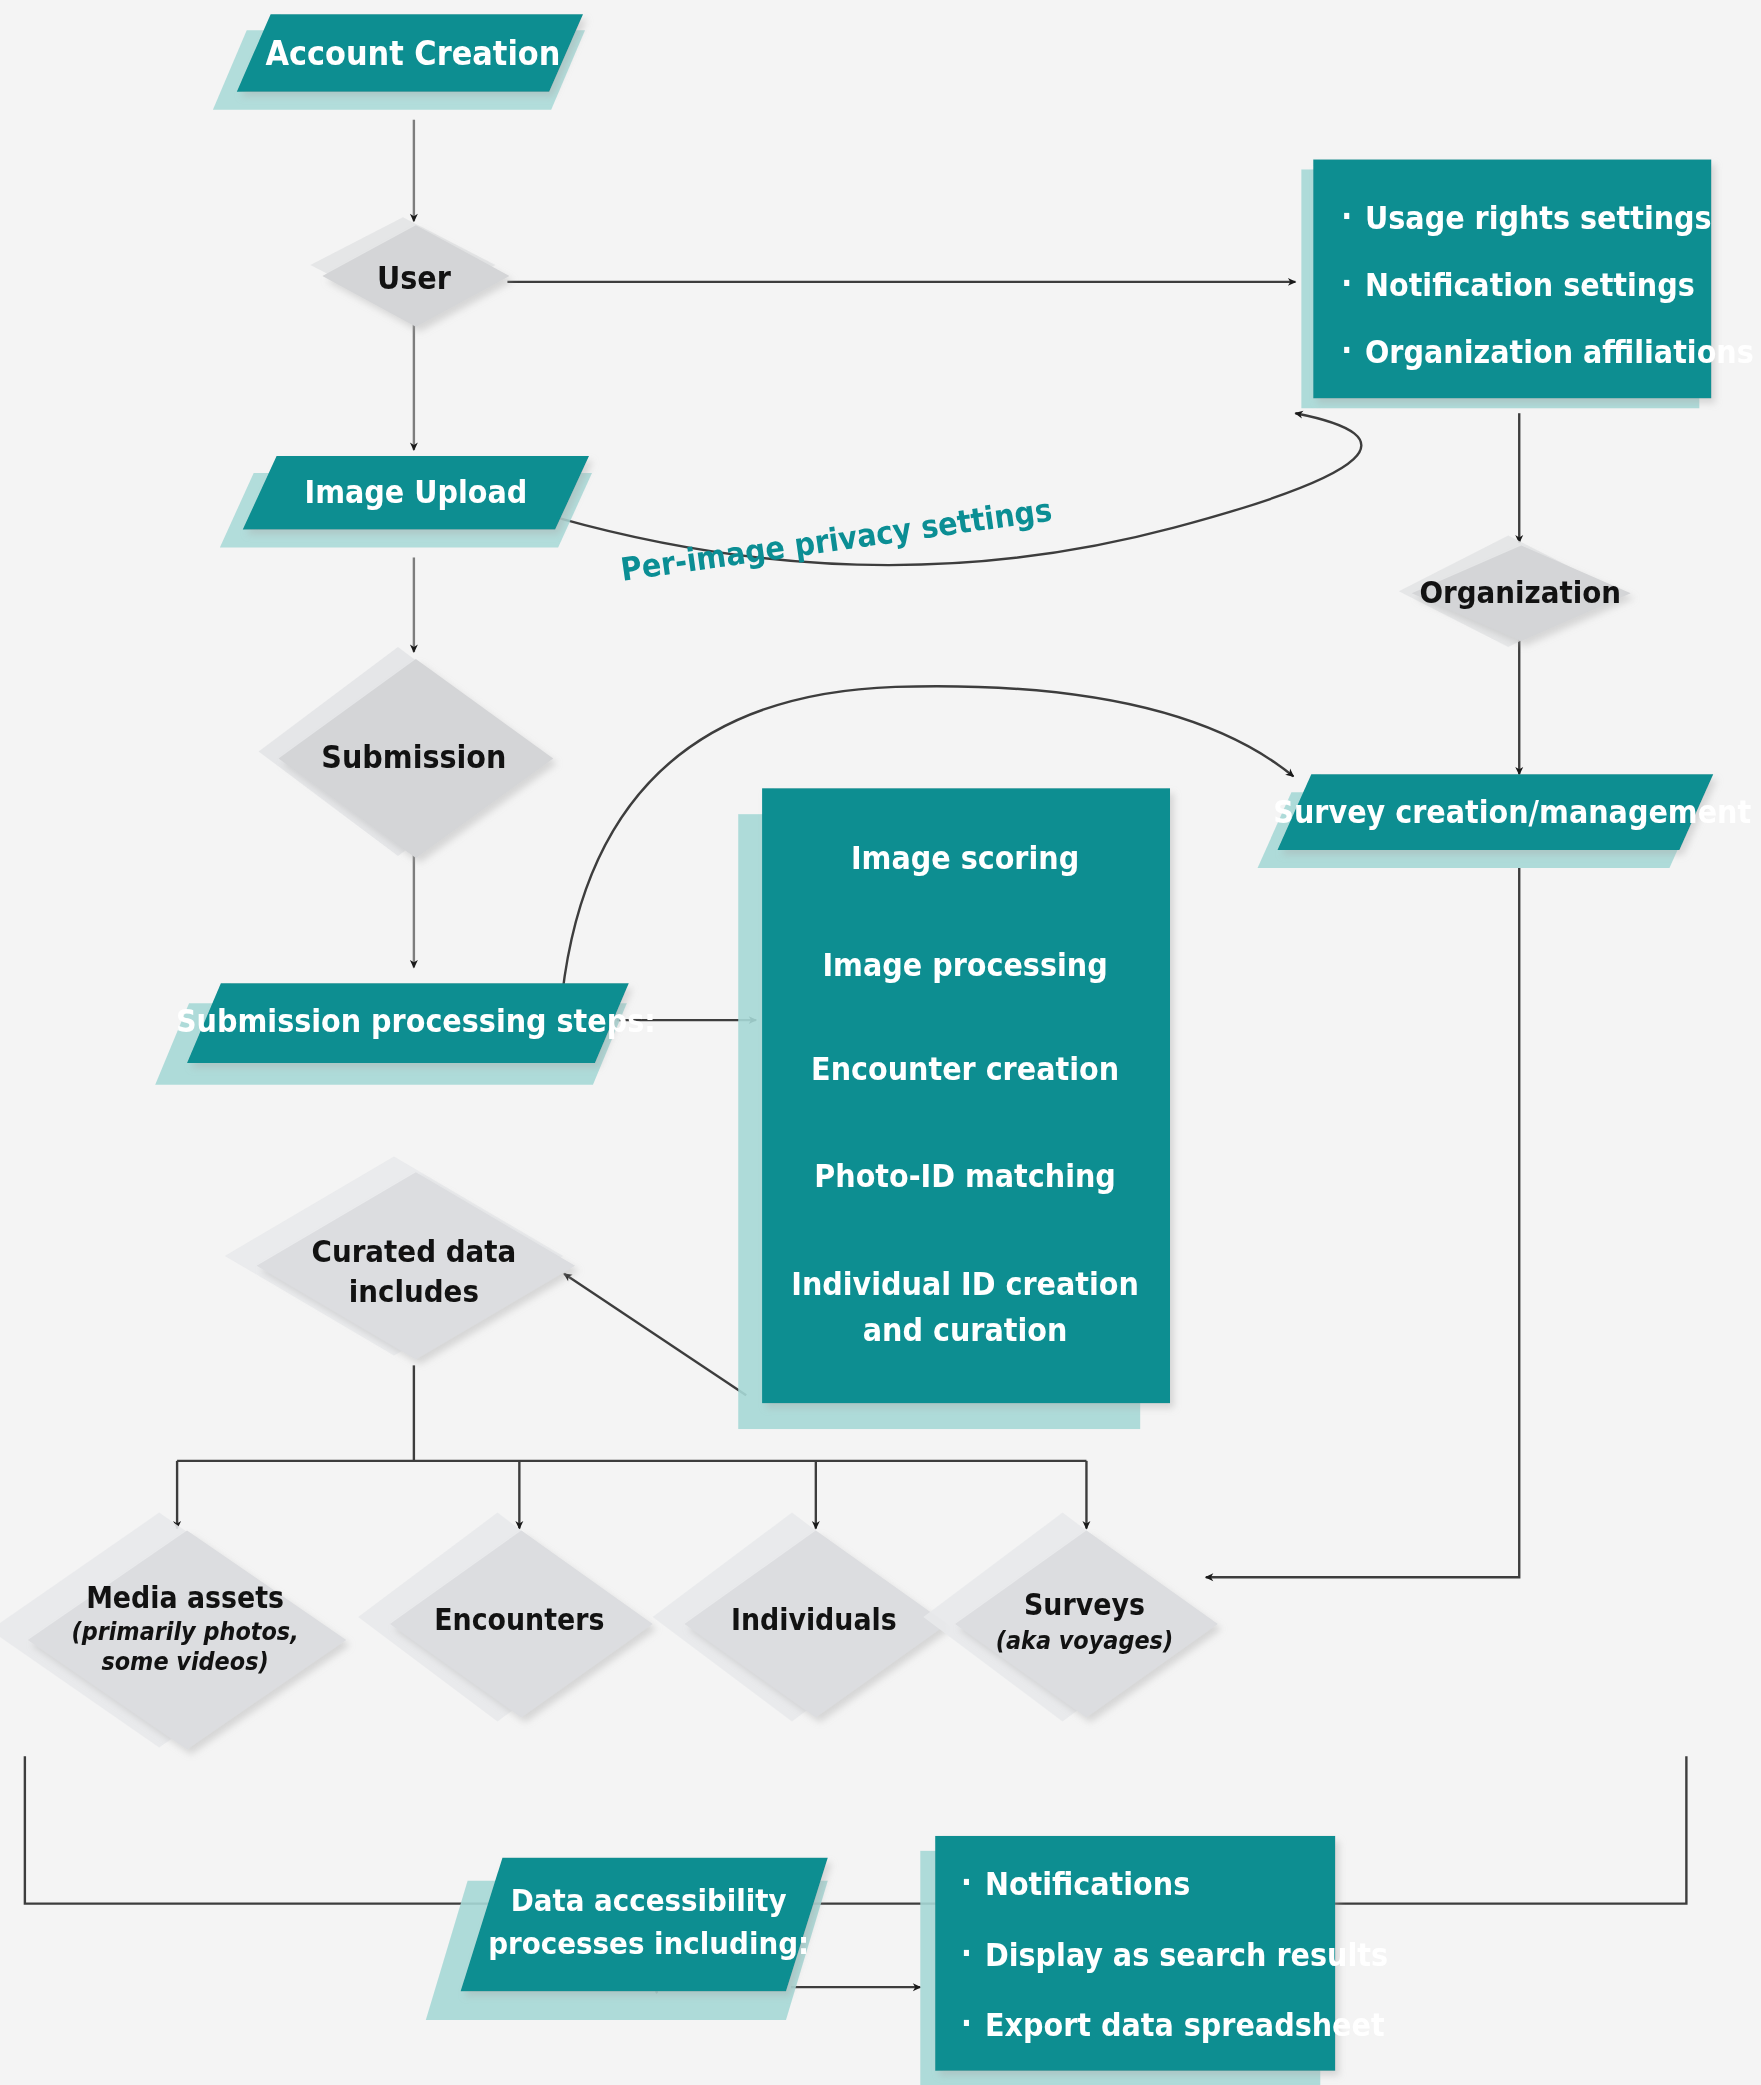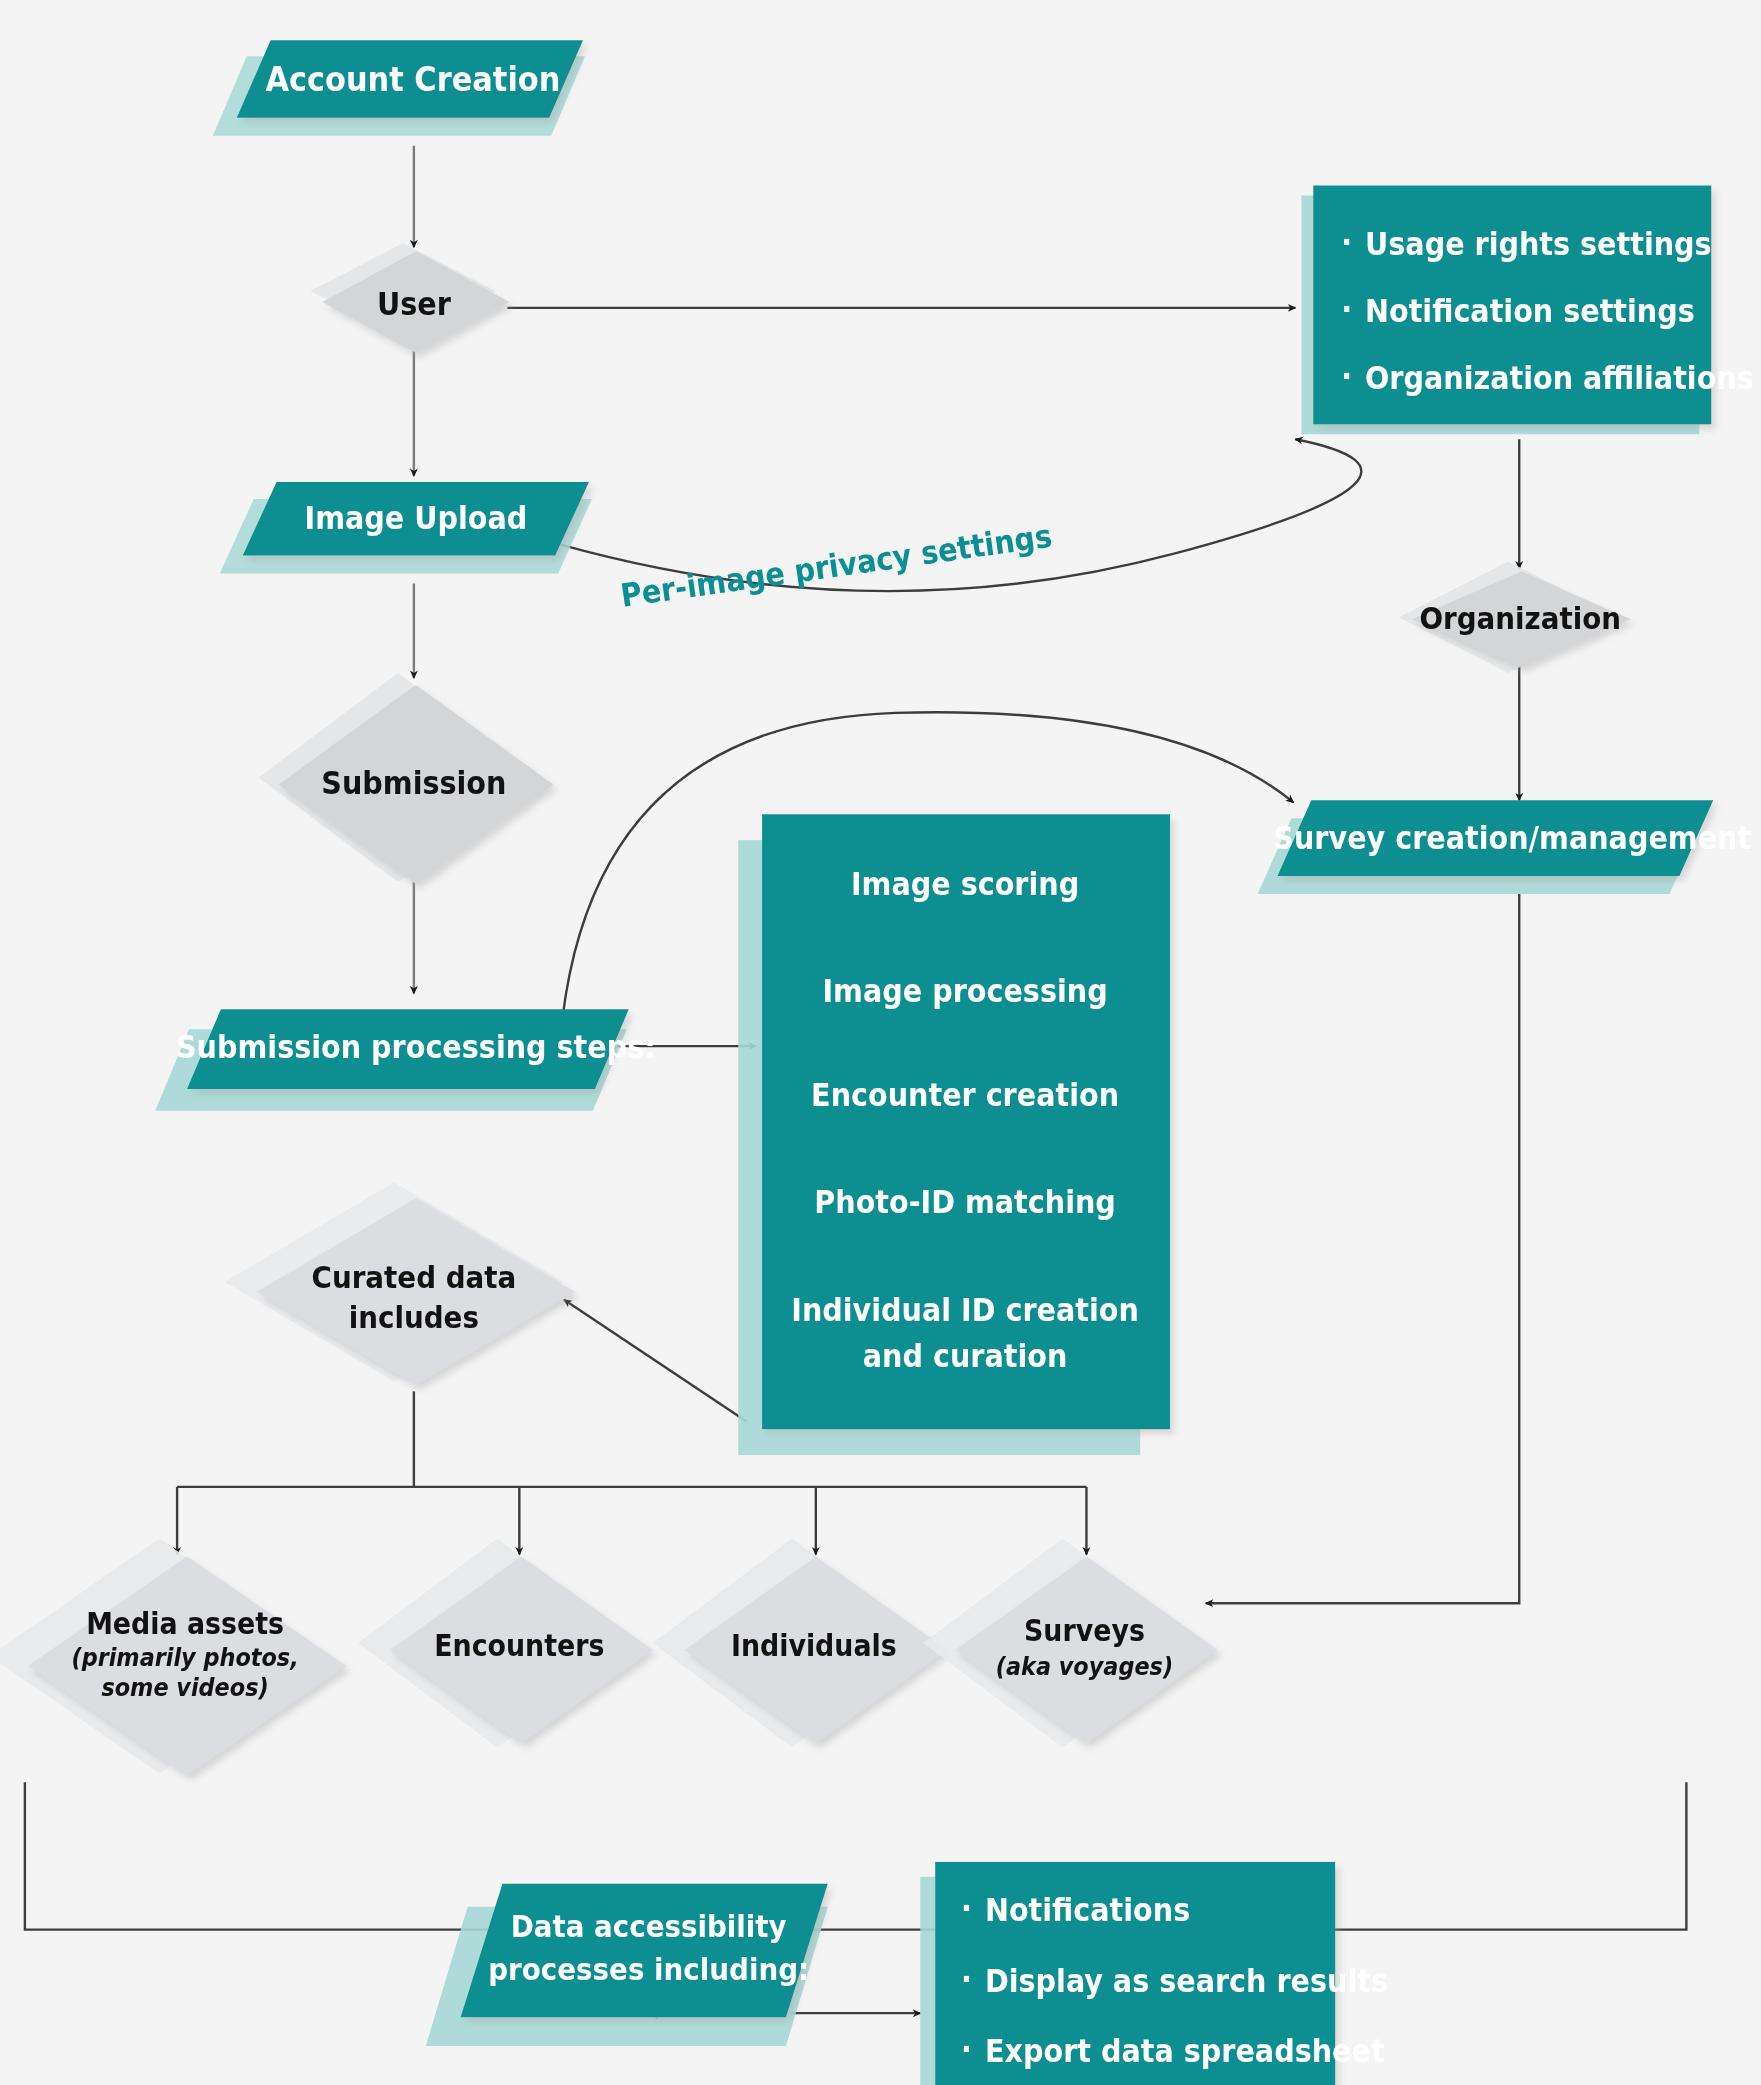--- a/index.html
+++ b/index.html
@@ -18,7 +18,6 @@
     width: 1761px;
     height: 1489px;
     background: #f4f4f4;
-    margin-top: 26px;
   }
   svg.flow {
     position: absolute;

